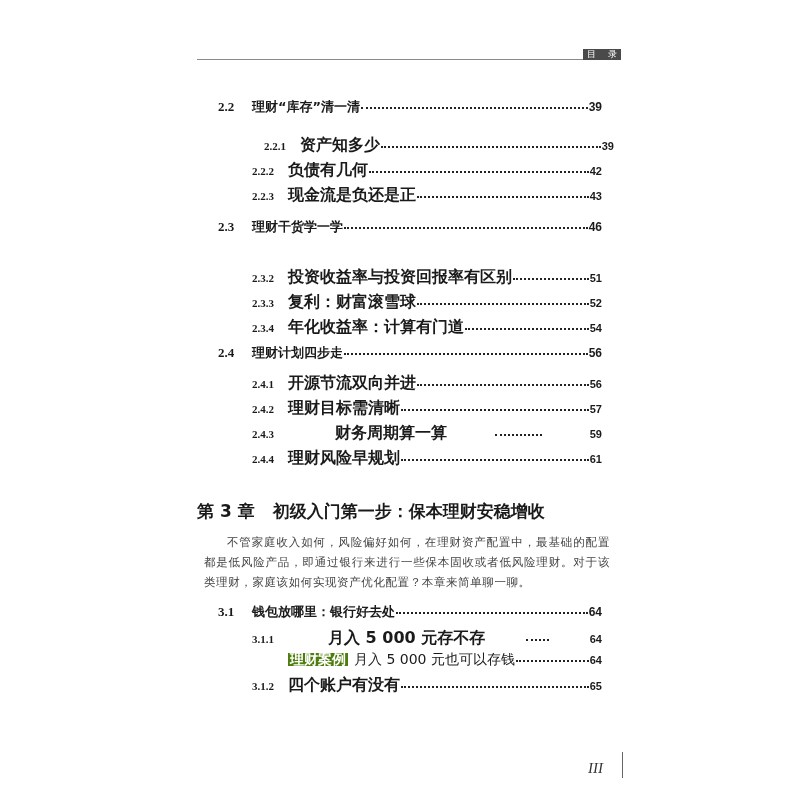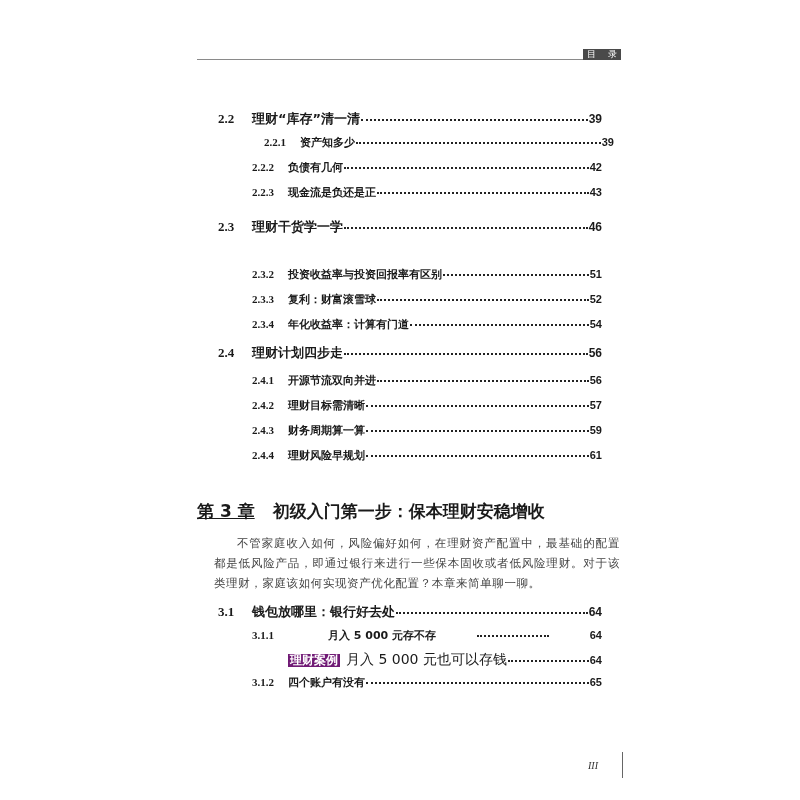--- a/index.html
+++ b/index.html
@@ -170,7 +170,7 @@
     <span>录</span>
   </div>
 
-  <div class="toc-entry toc-l2" style="top:110px;">
+  <div class="toc-entry toc-l2" style="top:98px;">
     <span class="toc-num">2.2</span>
     <span class="toc-title">理财“库存”清一清</span>
     <span class="toc-dots"></span>

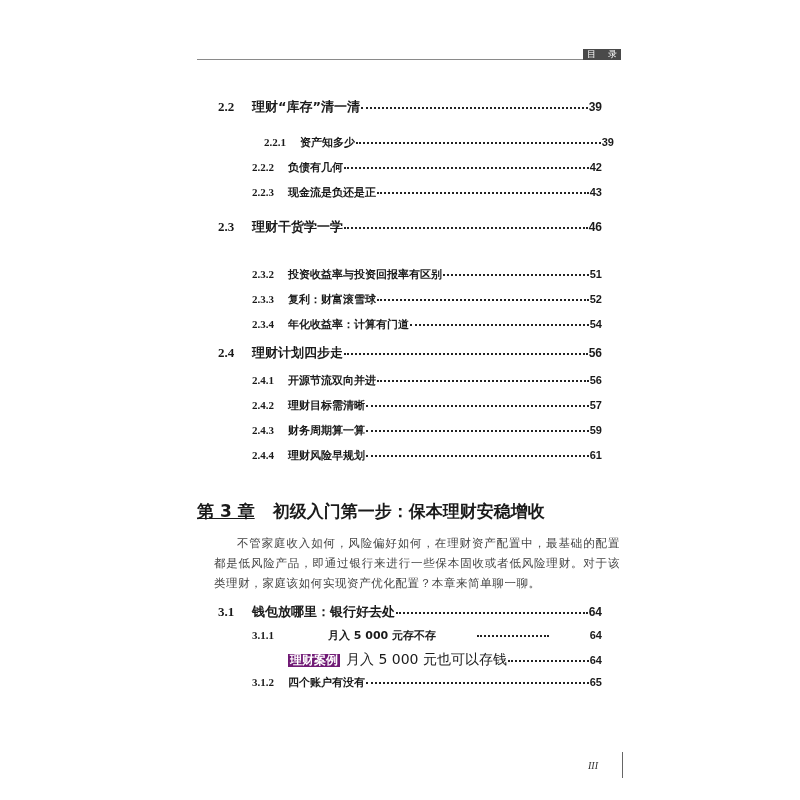--- a/index.html
+++ b/index.html
@@ -77,7 +77,7 @@
       font-family: "DejaVu Sans", sans-serif;
     }
     .toc-l2 .toc-title { font-size: 13px; }
-    .toc-l3 .toc-title { font-size: 11px; }
+    .toc-l3 .toc-title { font-size: 16px; }
     .toc-dots {
       flex: 1 1 auto;
       border-bottom: 2px dotted #222;

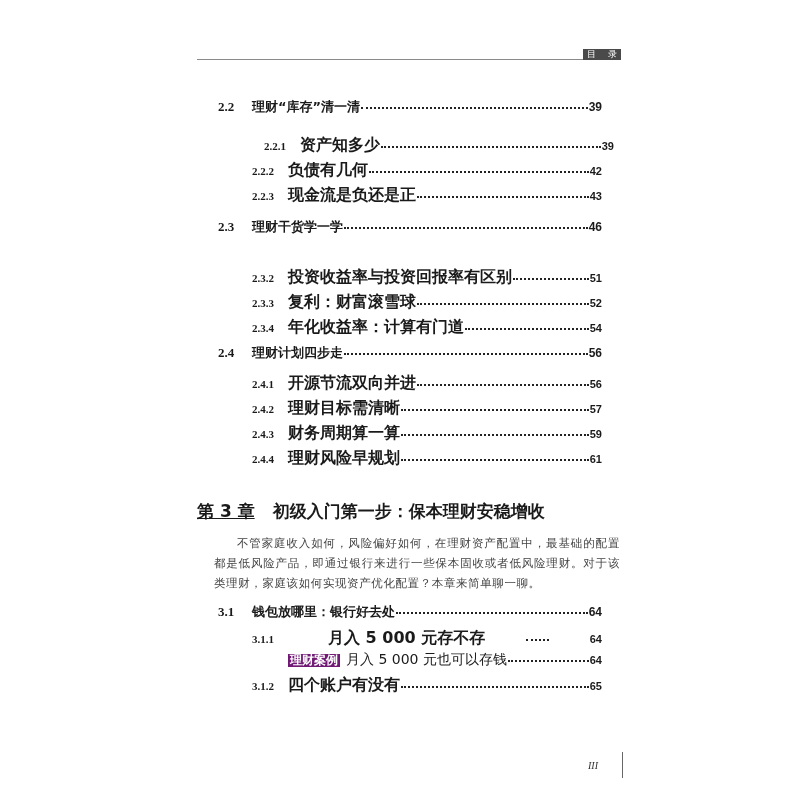--- a/index.html
+++ b/index.html
@@ -238,7 +238,7 @@
     <span class="toc-dots"></span>
     <span class="toc-page">57</span>
   </div>
-  <div class="toc-entry toc-l3" style="top:423px;">
+  <div class="toc-entry toc-l3" style="top:423px;gap:47px;">
     <span class="toc-num">2.4.3</span>
     <span class="toc-title">财务周期算一算</span>
     <span class="toc-dots"></span>

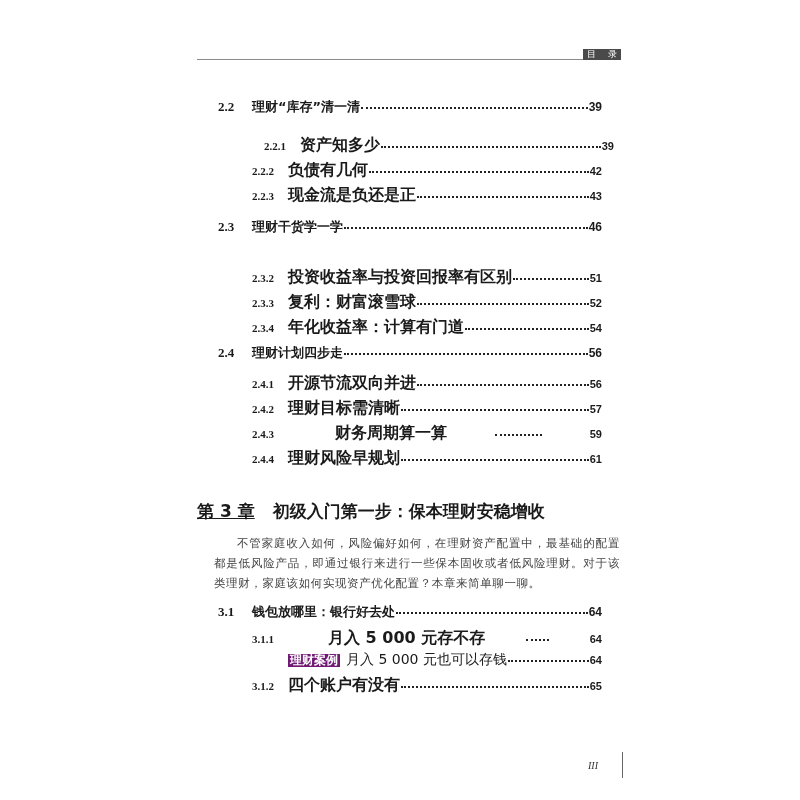--- a/index.html
+++ b/index.html
@@ -105,7 +105,6 @@
     }
     .chapter-num {
       margin-right: 18px;
-      text-decoration: underline;
     }
     .chapter-intro {
       position: absolute;

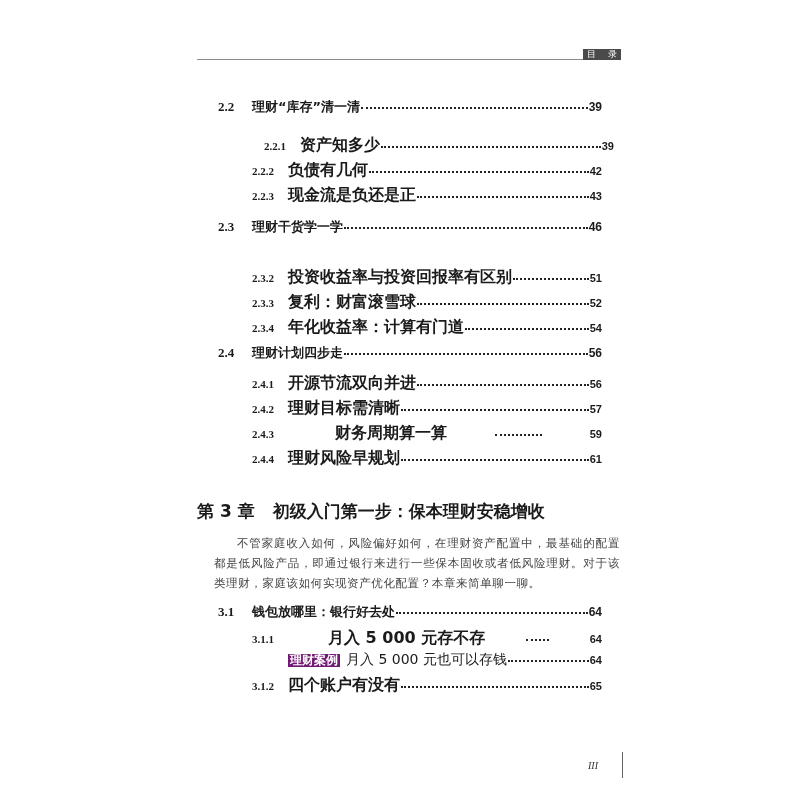--- a/index.html
+++ b/index.html
@@ -108,14 +108,14 @@
     }
     .chapter-intro {
       position: absolute;
-      left: 214px;
+      left: 204px;
       top: 533px;
       width: 406px;
       font-size: 11.5px;
       line-height: 20px;
       color: #444;
       text-indent: 2em;
-      font-family: Liberation Serif, serif;
+      font-family: Liberation Mono, monospace;
       text-align: justify;
       letter-spacing: 0.6px;
     }

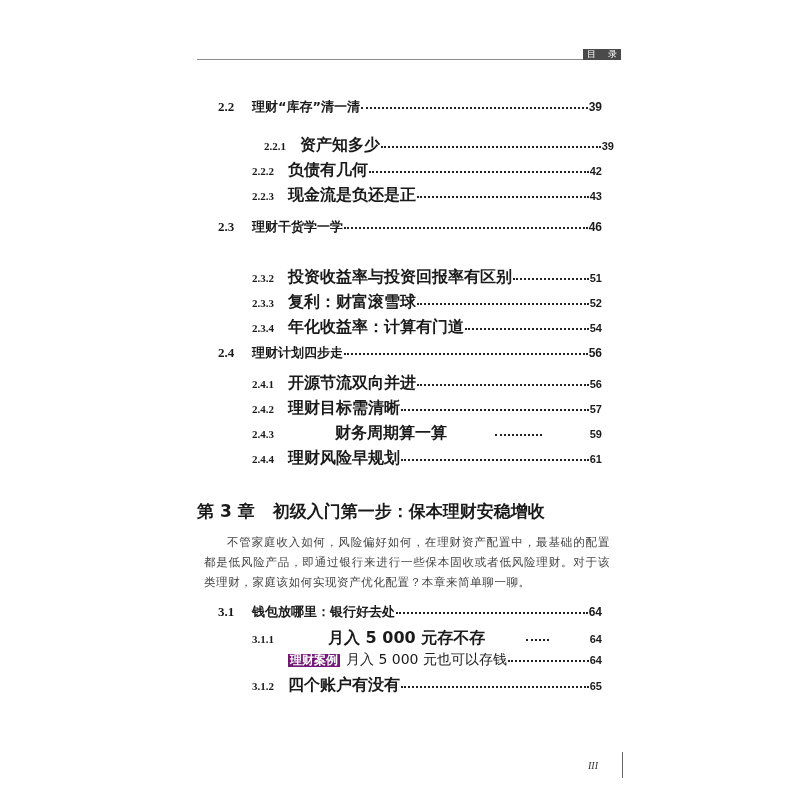--- a/index.html
+++ b/index.html
@@ -121,9 +121,9 @@
     }
     .case-badge {
       display: inline-block;
-      background: #701a75;
+      background: #4d7c0f;
       color: #fff;
-      font-size: 12px;
+      font-size: 14px;
       line-height: 13px;
       padding: 0 2px;
       margin-right: 6px;

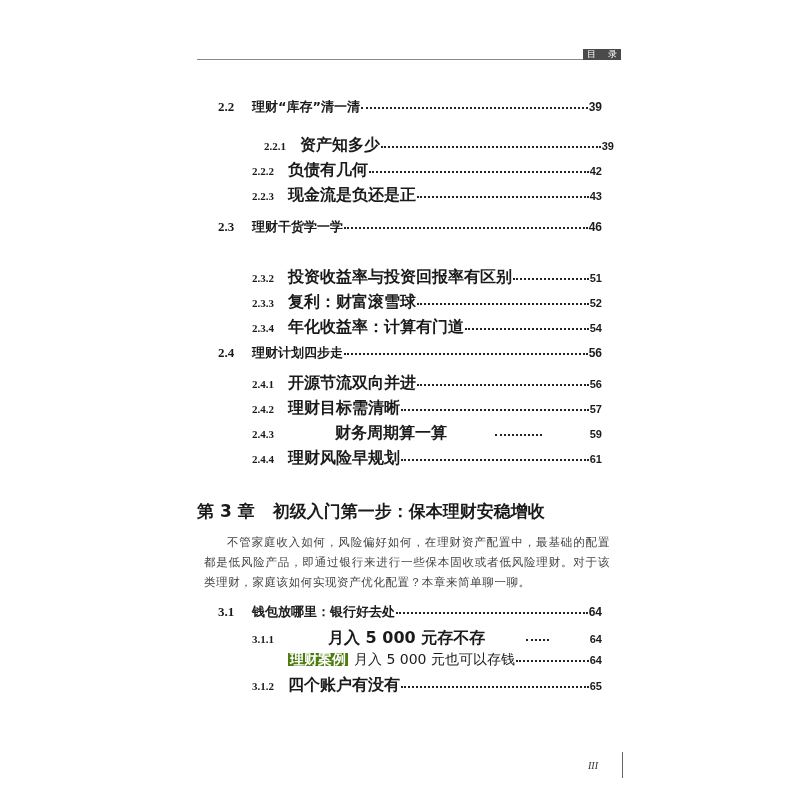--- a/index.html
+++ b/index.html
@@ -144,7 +144,7 @@
       position: absolute;
       left: 588px;
       top: 760px;
-      font-size: 10px;
+      font-size: 15px;
       font-style: italic;
       font-family: "Liberation Serif", serif;
       color: #333;

